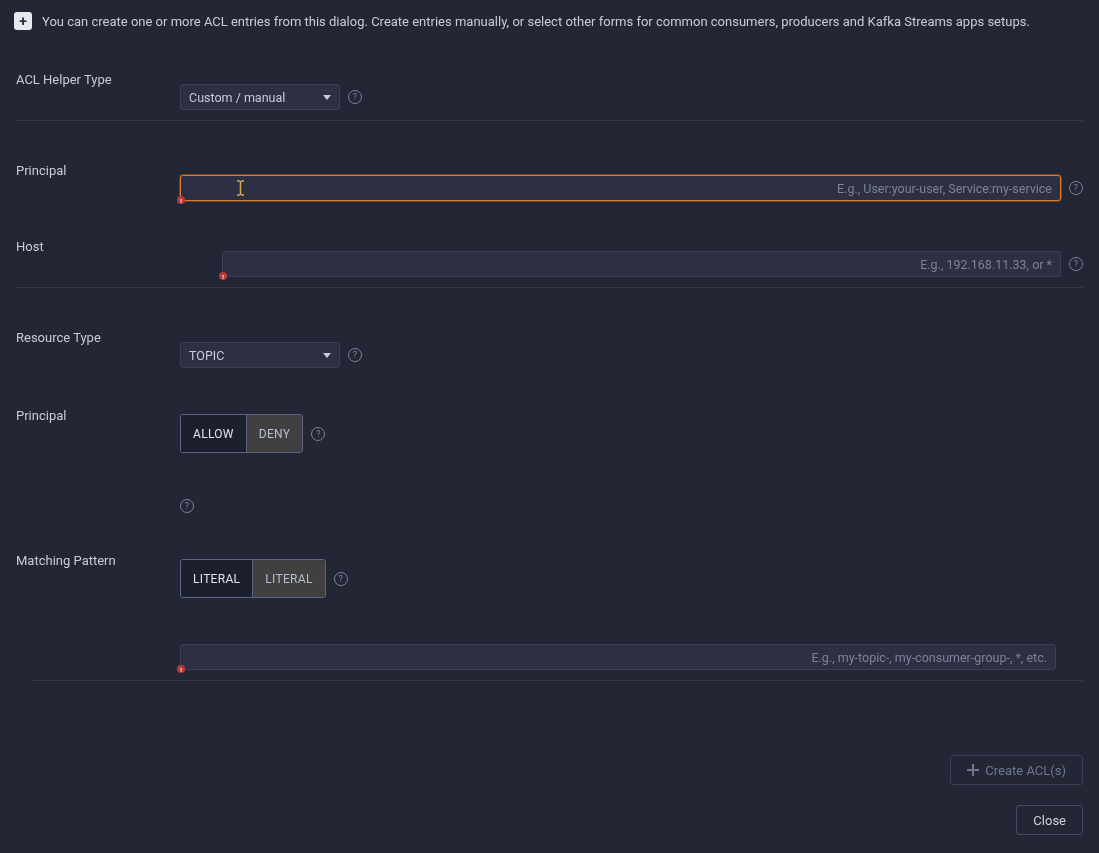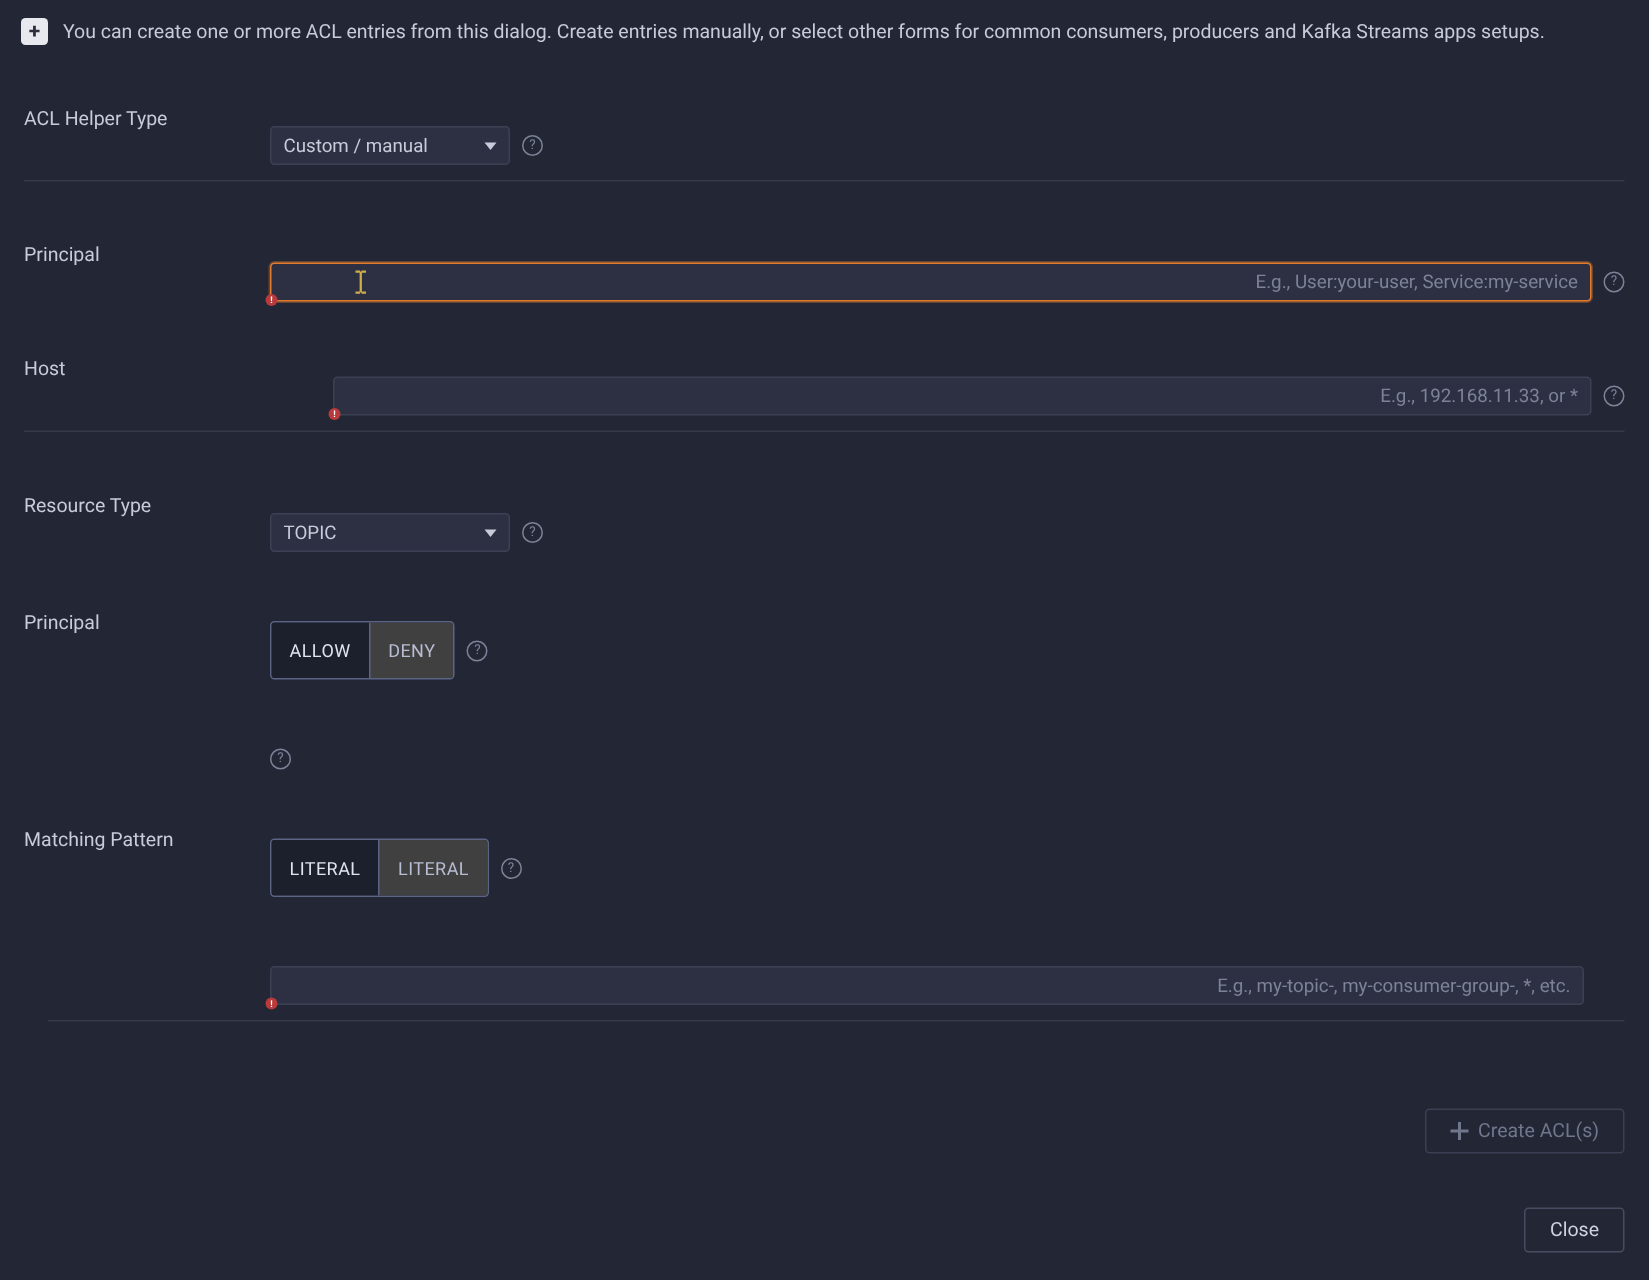--- a/index.html
+++ b/index.html
@@ -167,7 +167,7 @@
     display:flex;
     flex-direction:column;
     align-items:flex-end;
-    gap:36px;
+    gap:20px;
   }
   .btn{
     height:30px;

